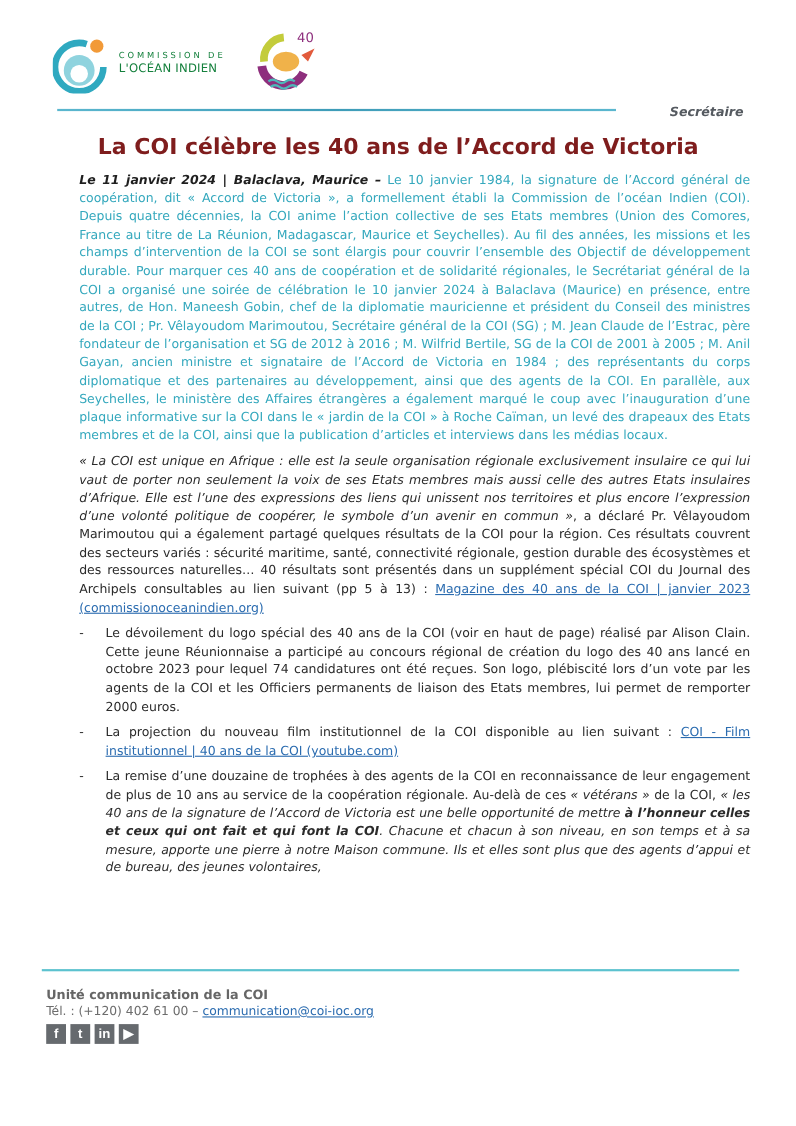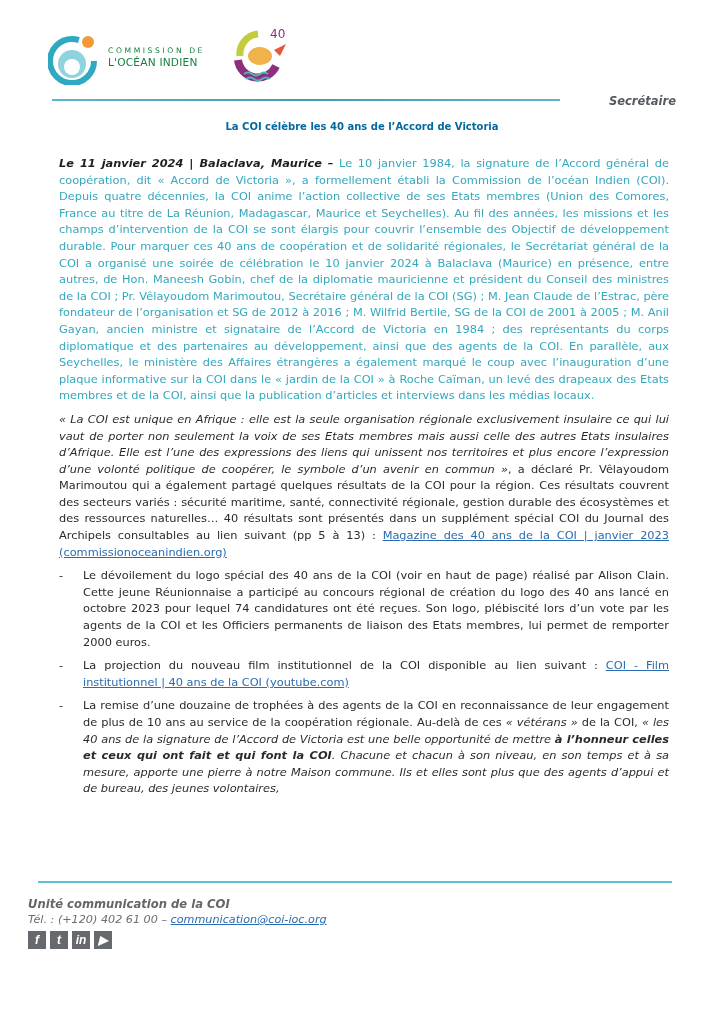--- a/index.html
+++ b/index.html
@@ -15,7 +15,7 @@
   .communique { position:absolute; right:48px; top:94px; font-size:11.5px; font-weight:bold;
                 font-style:italic; color:#555a60; }
   .title { position:absolute; left:0; width:724px; top:121px; text-align:center;
-           font-size:10px; font-weight:bold; color:#0369a1; }
+           font-size:20px; font-weight:bold; color:#7f1d1d; }
   .content { position:absolute; left:59px; top:155px; width:610px; font-size:11.35px;
              line-height:16.6px; text-align:justify; }
   .content p { margin:0 0 7px 0; }

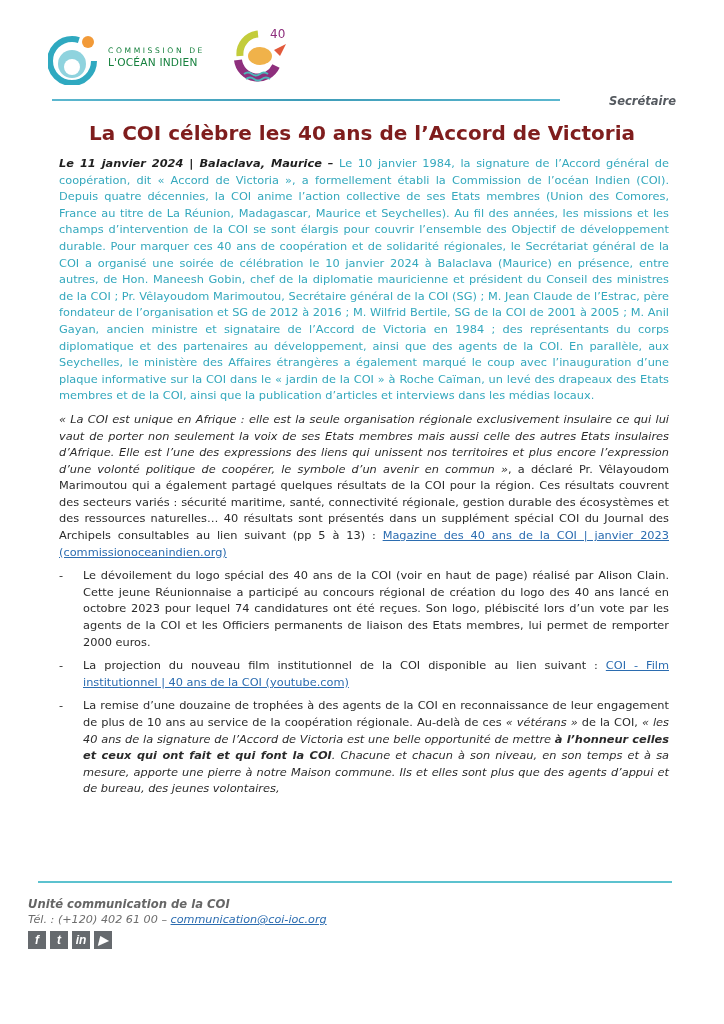--- a/index.html
+++ b/index.html
@@ -16,7 +16,7 @@
                 font-style:italic; color:#555a60; }
   .title { position:absolute; left:0; width:724px; top:121px; text-align:center;
            font-size:20px; font-weight:bold; color:#7f1d1d; }
-  .content { position:absolute; left:59px; top:155px; width:610px; font-size:11.35px;
+  .content { position:absolute; left:72px; top:155px; width:610px; font-size:11.35px;
              line-height:16.6px; text-align:justify; }
   .content p { margin:0 0 7px 0; }
   .teal { color:#34a8bd; }

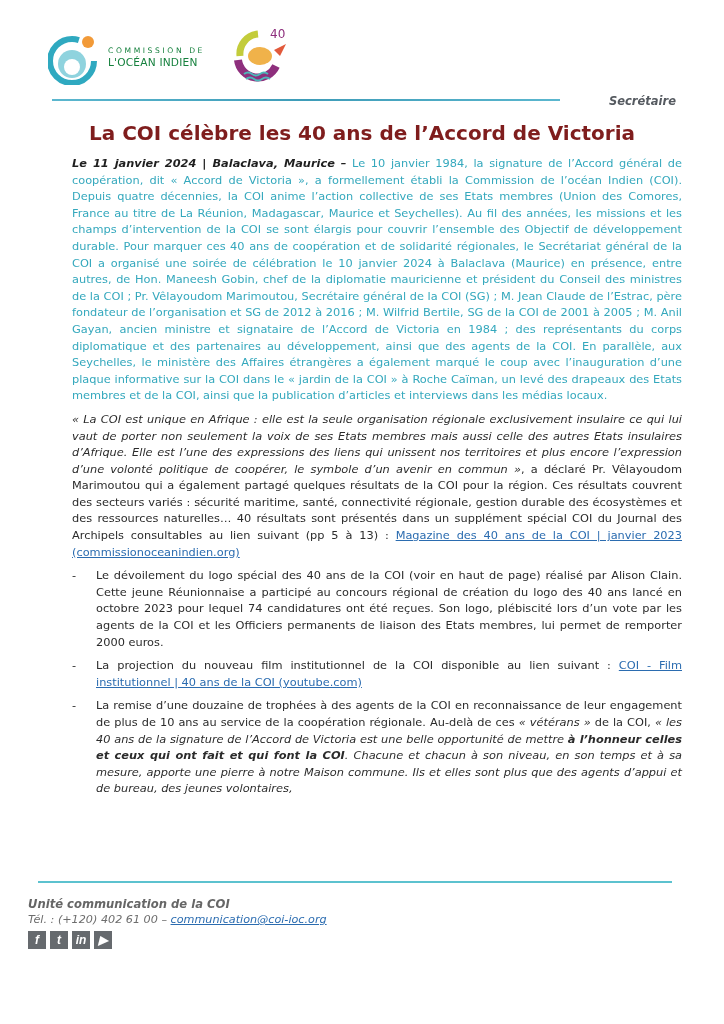--- a/index.html
+++ b/index.html
@@ -28,7 +28,7 @@
   ul.bullets li .dash { position:absolute; left:0; top:0; }
   .bold-it { font-weight:bold; font-style:italic; }
   .footer-rule { position:absolute; left:38px; top:881px; width:634px; height:2px; background:#5cc2cf; }
-  .footer { position:absolute; left:28px; top:896px; font-size:11.2px; line-height:16px; color:#6d6d6d;font-style:italic; }
+  .footer { position:absolute; left:42px; top:896px; font-size:11.2px; line-height:16px; color:#6d6d6d; }
   .footer .unit { font-weight:bold; color:#666; font-size:11.6px; }
   .socials { display:flex; gap:4px; margin-top:3px; }
   .soc { width:18px; height:18px; background:#666a6e; color:#fff; display:flex;

